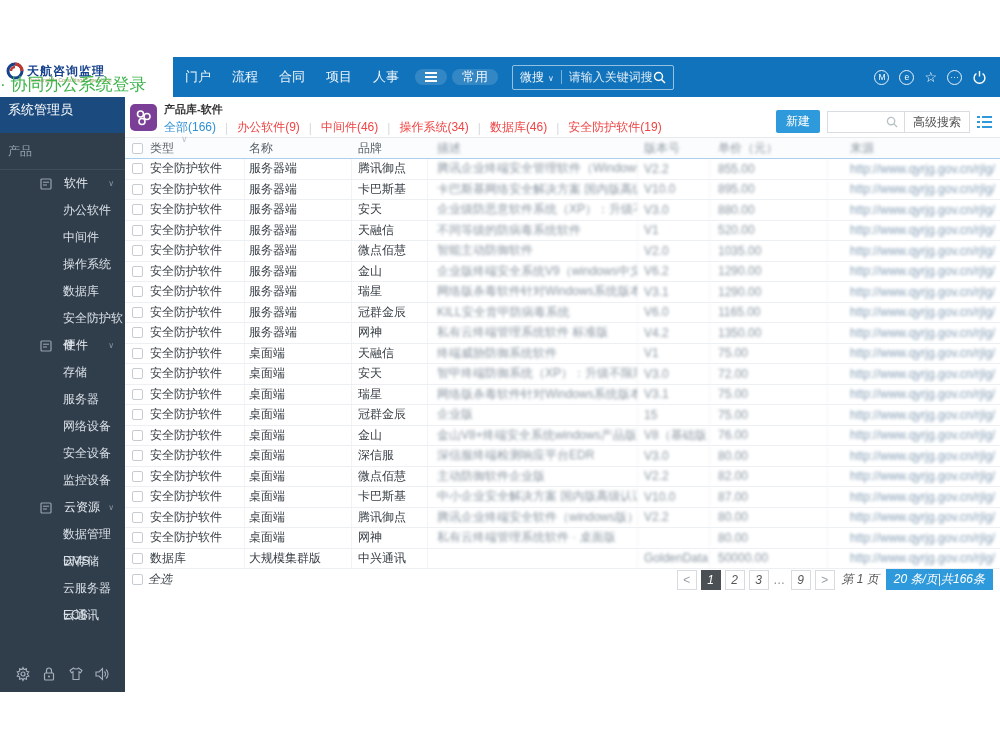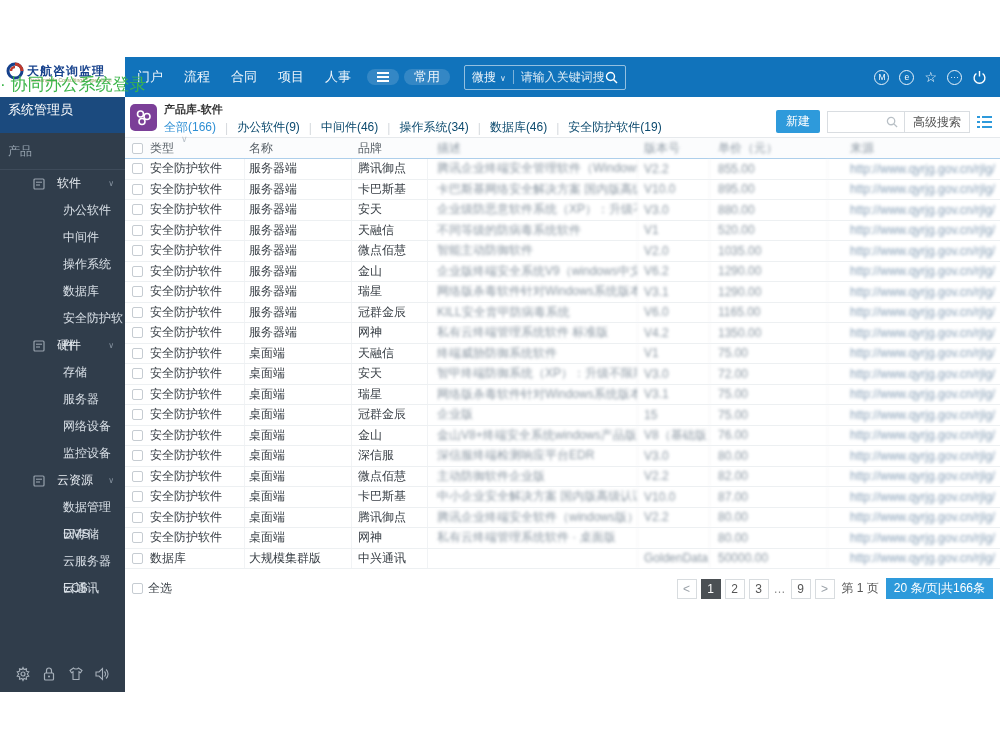--- a/index.html
+++ b/index.html
@@ -8,7 +8,7 @@
   .app { position:absolute; left:0; top:57px; width:1000px; height:635px; }
 
   
-  .topbar { display:flex; height:40px; }
+  .topbar { display:flex; height:40px;gap:48px; }
   .logo-cell { width:125px; background:#fff; position:relative; }
   .logo-swirl { position:absolute; left:6px; top:5px; }
   .brand-name { position:absolute; left:27px; top:6px; font-size:12px; font-weight:bold; color:#16418c; letter-spacing:1px; white-space:nowrap; }

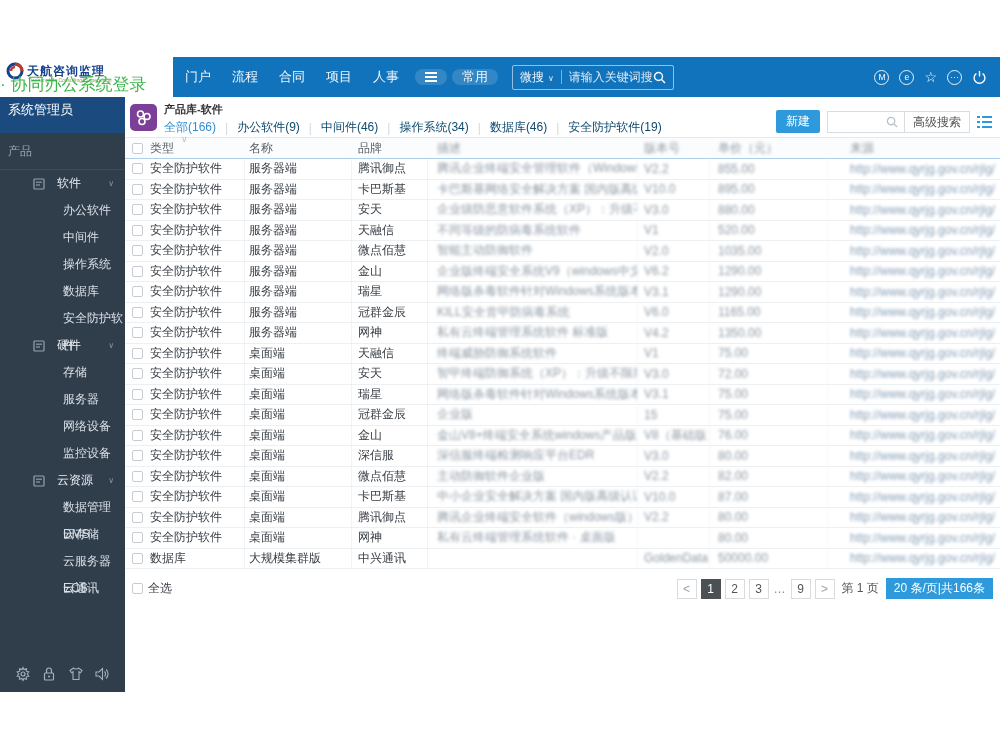--- a/index.html
+++ b/index.html
@@ -48,7 +48,7 @@
   .app-icon { position:absolute; left:5px; top:7px; width:27px; height:27px; background:var(--purple); border-radius:5px; display:flex; align-items:center; justify-content:center; }
   .page-title { position:absolute; left:39px; top:5px; font-size:11px; font-weight:bold; color:#333; }
   .tabs { position:absolute; left:39px; top:22px; display:flex; align-items:center; gap:9px; font-size:12px; }
-  .tab { color:#0c4a6e; cursor:pointer; white-space:nowrap; }
+  .tab { color:#ef4444; cursor:pointer; white-space:nowrap; }
   .tab.active { color:var(--link); }
   .tsep { color:#d5d9dd; }
   .notch { position:absolute; left:56px; bottom:-7px; font-size:9px; color:#b9c2c9; }

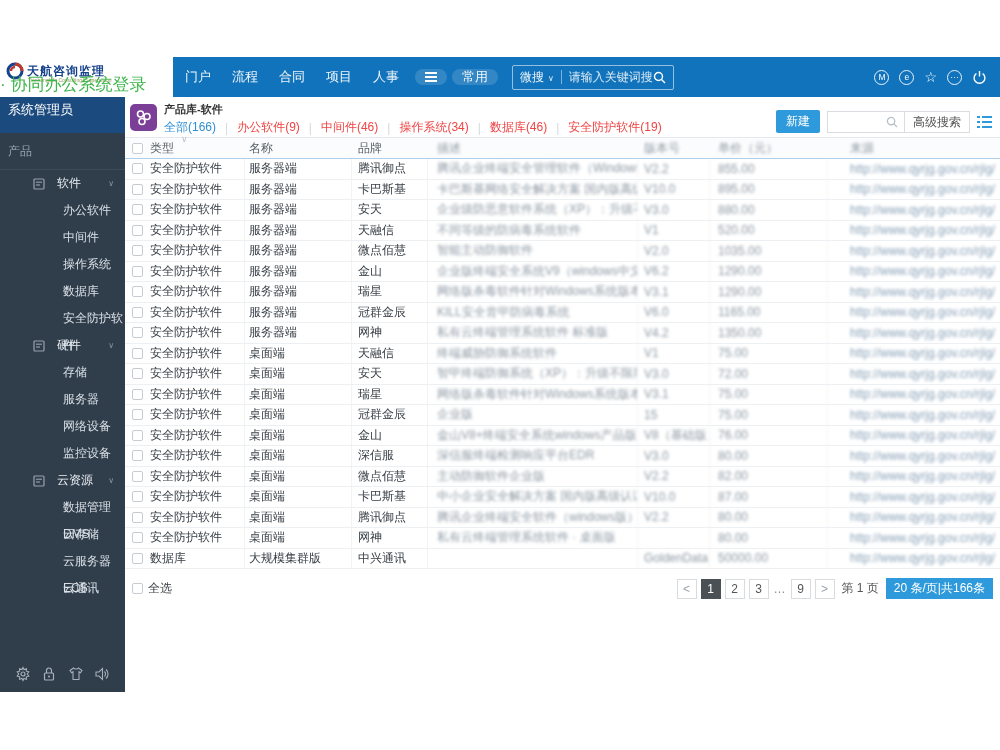--- a/index.html
+++ b/index.html
@@ -36,7 +36,7 @@
   .role-band { height:36px; line-height:25px; background:var(--roleBg); color:#fff; font-size:13px; padding-left:8px; }
   .side-section { padding:10px 0 9px 8px; color:#97a4b0; font-size:12px; }
   .side-divider { border-top:1px solid #3e4b5a; }
-  .side-group { height:27px; line-height:27px; padding-left:57px; position:relative; color:#e8edf2; font-size:12px; cursor:pointer; }
+  .side-group { height:27px; line-height:27px; padding-left:57px; position:relative; color:#e8edf2; font-size:12px; cursor:pointer;margin-left:7px; }
   .side-group svg { position:absolute; left:33px; top:8px; }
   .side-group .chev { position:absolute; right:11px; top:0; font-size:8px; color:#8794a1; }
   .side-item { height:27px; line-height:27px; padding-left:63px; color:#d9e0e7; font-size:12px; cursor:pointer; }

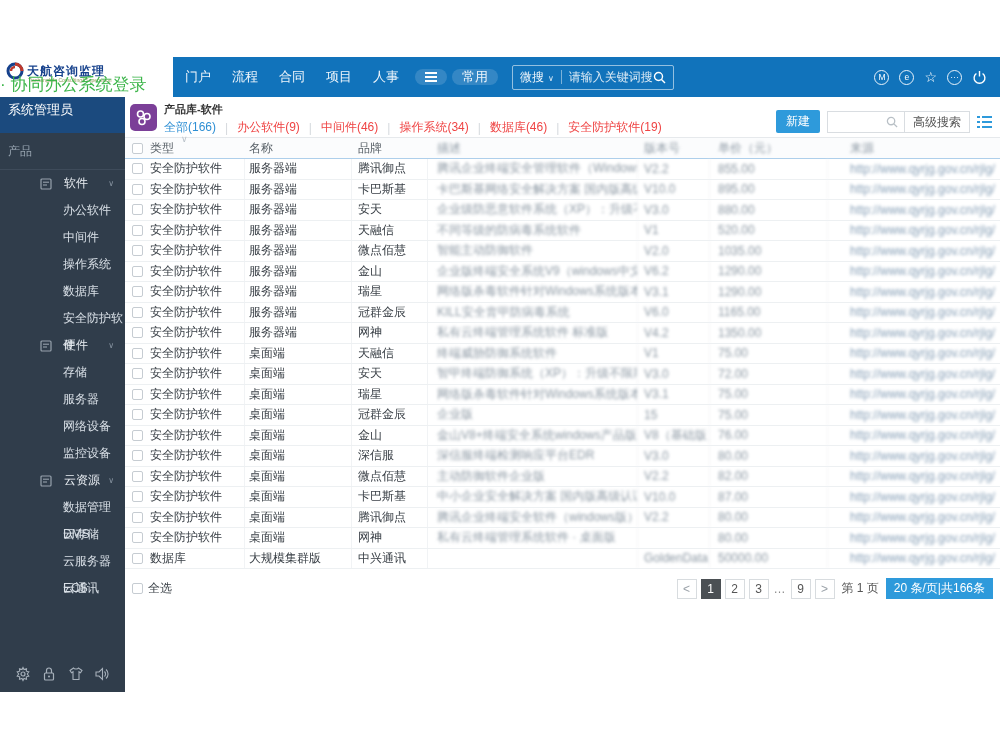--- a/index.html
+++ b/index.html
@@ -170,6 +170,7 @@
           <div class="side-item">存储</div>
           <div class="side-item">服务器</div>
           <div class="side-item">网络设备</div>
+          <div class="side-item">安全设备</div>
           <div class="side-item">监控设备</div>
           <div class="side-group"><svg width="12" height="12" viewBox="0 0 12 12">
   <rect x="1" y="1" width="10" height="10" rx="1" fill="none" stroke="#97a2ad" stroke-width="1.2"></rect>

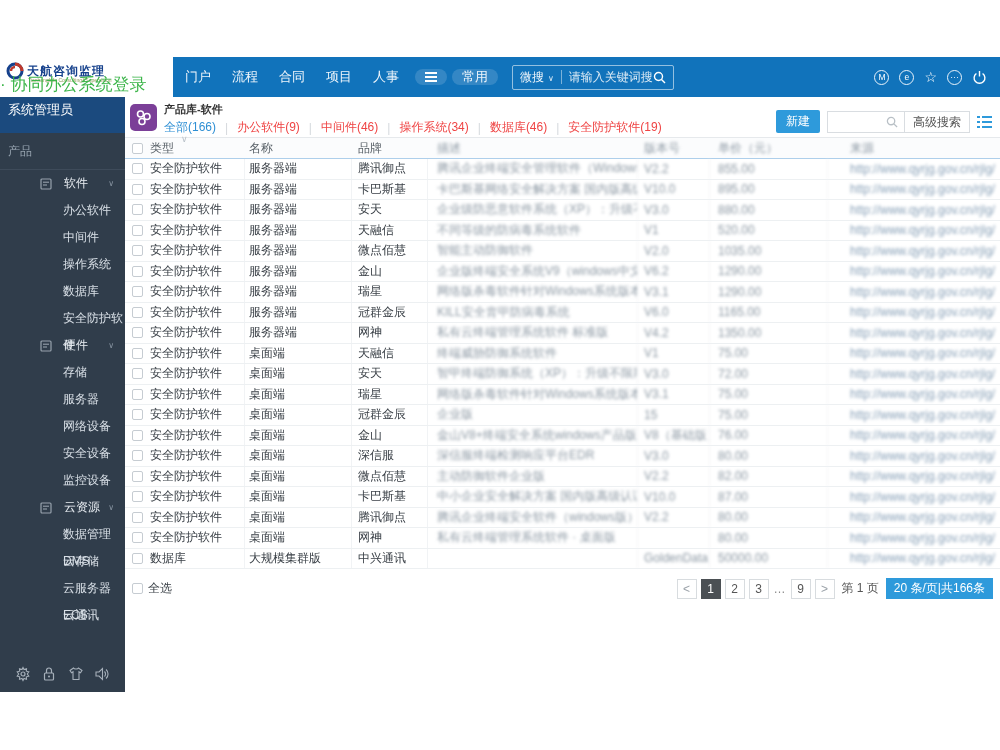--- a/index.html
+++ b/index.html
@@ -78,7 +78,7 @@
   .blur-link { filter:blur(1.7px); color:#89a1b8; cursor:pointer; }
 
   
-  .table-foot { display:flex; justify-content:space-between; margin-top:9px; padding:0 7px; }
+  .table-foot { display:flex; justify-content:space-between; padding:0 7px;font-style:italic; }
   .select-all { display:flex; align-items:center; gap:5px; font-size:12px; color:#3a4047; }
   .pager { display:flex; align-items:center; gap:4px; font-size:12px; color:#555; }
   .pbox { min-width:20px; height:20px; line-height:18px; text-align:center; border:1px solid #d8dcdf; background:#fff; padding:0 3px; cursor:pointer; }

